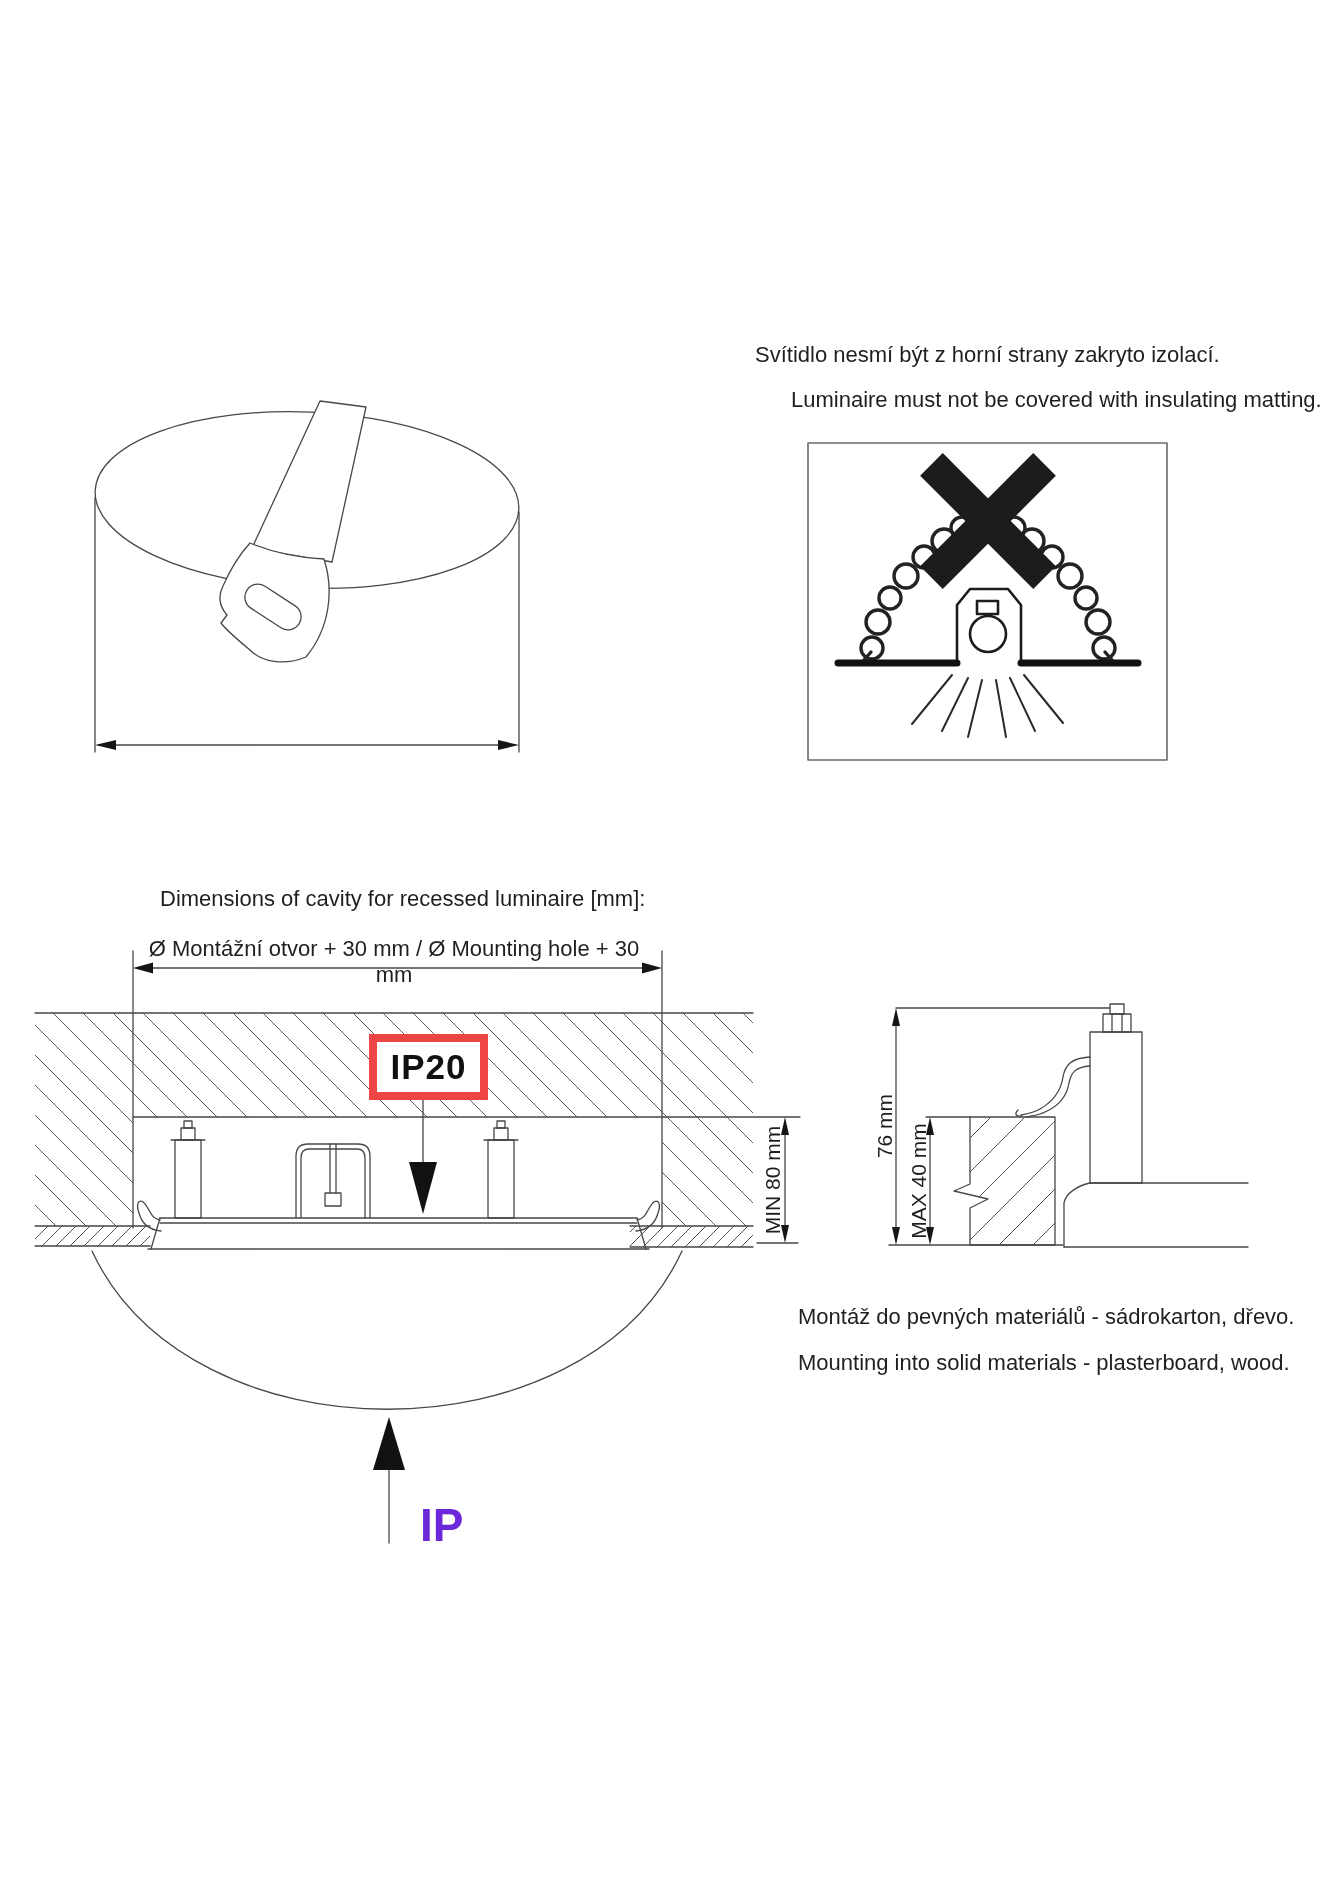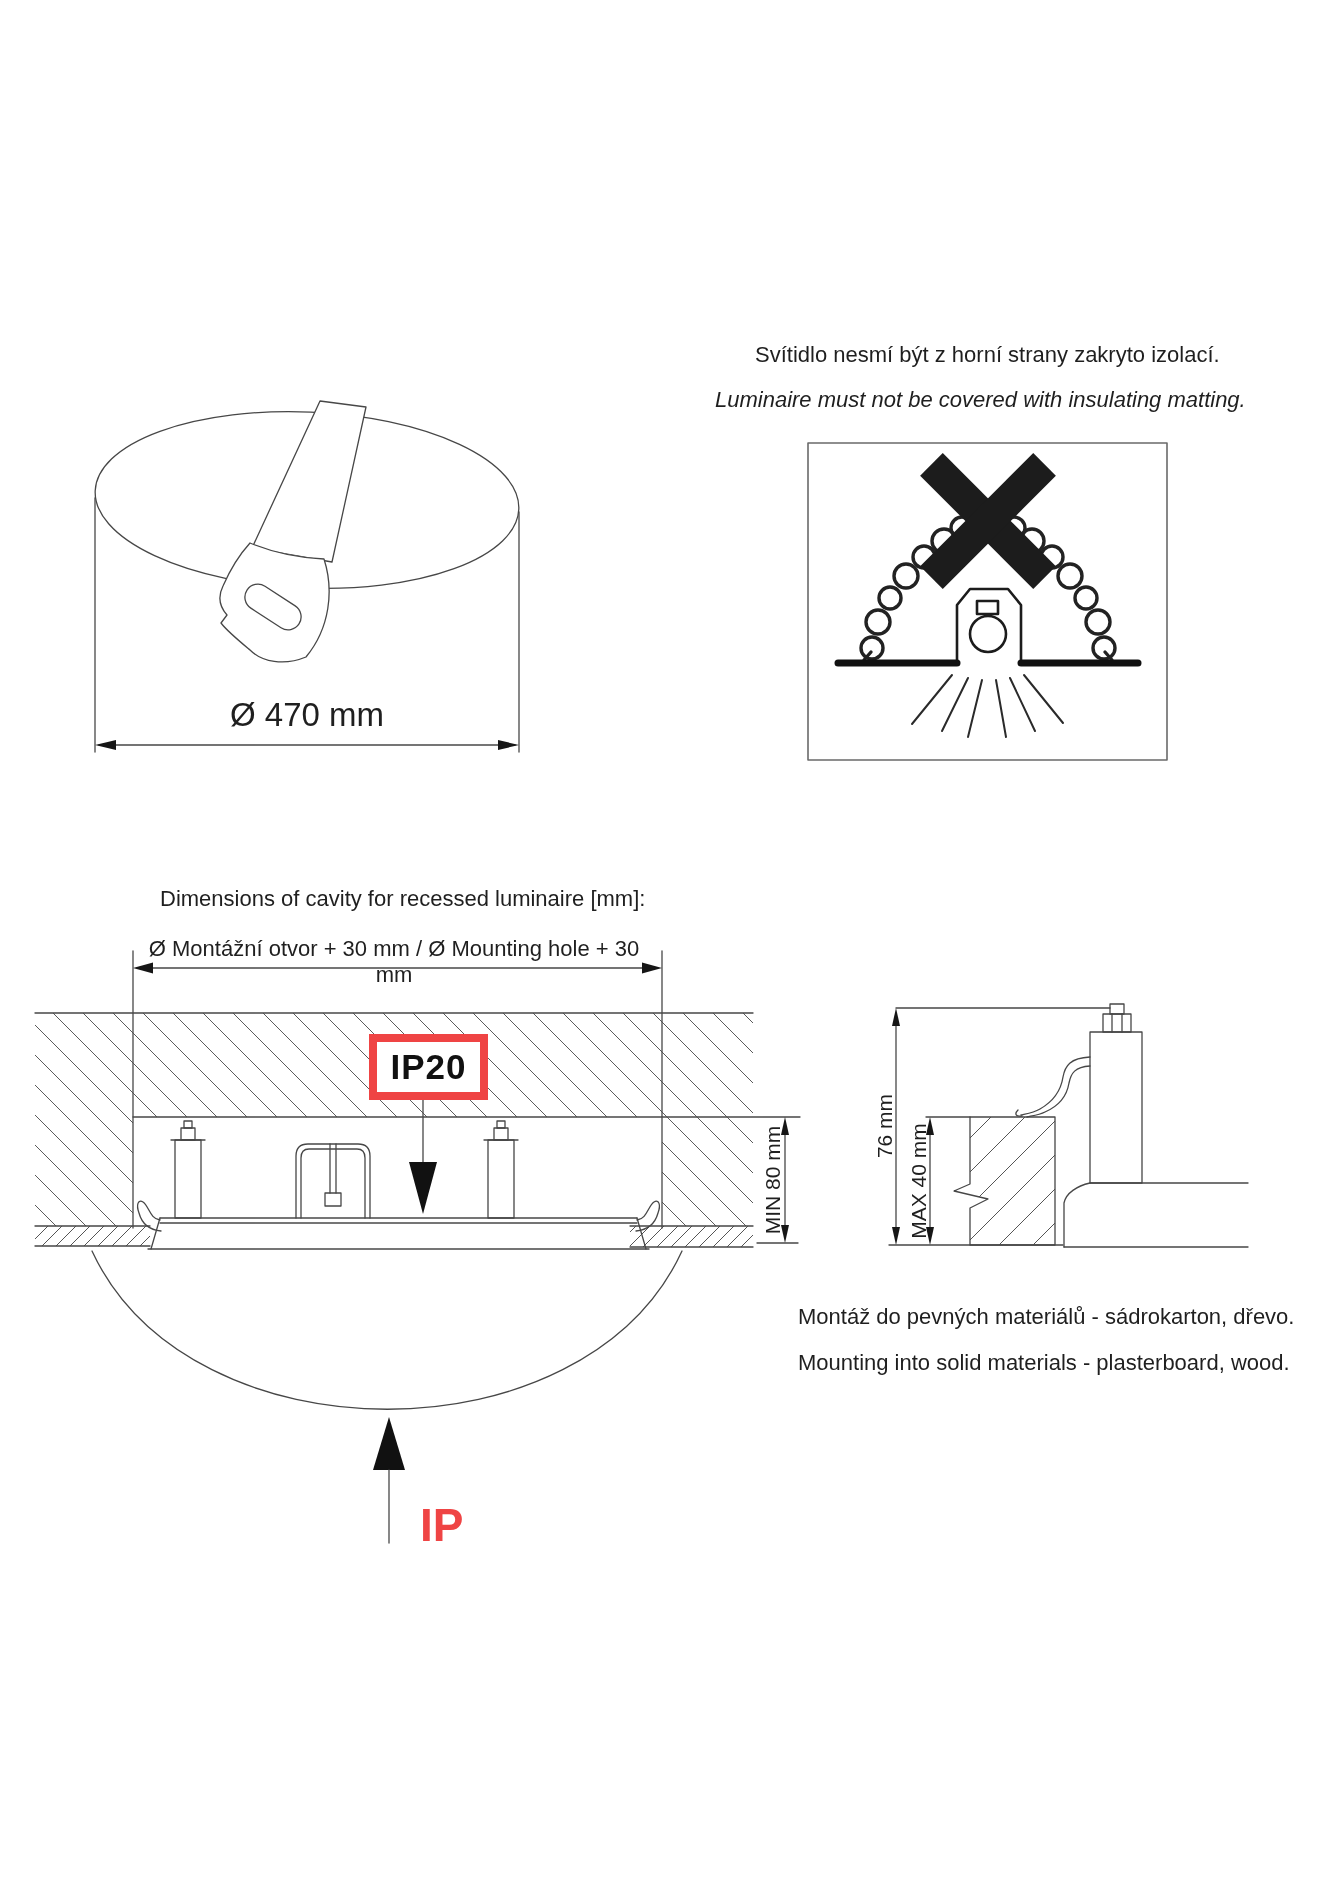--- a/index.html
+++ b/index.html
@@ -207,7 +207,7 @@
   </svg>
 
   <div class="txt" style="left:755px;top:342px;">Svítidlo nesmí být z horní strany zakryto izolací.</div>
-  <div class="txt" style="left:715px;top:387px;font-style:italic;">Luminaire must not be covered with insulating matting.</div>
+  <div class="txt" style="left:791px;top:387px;">Luminaire must not be covered with insulating matting.</div>
 
   <div id="dia-label">Ø 470 mm</div>
 

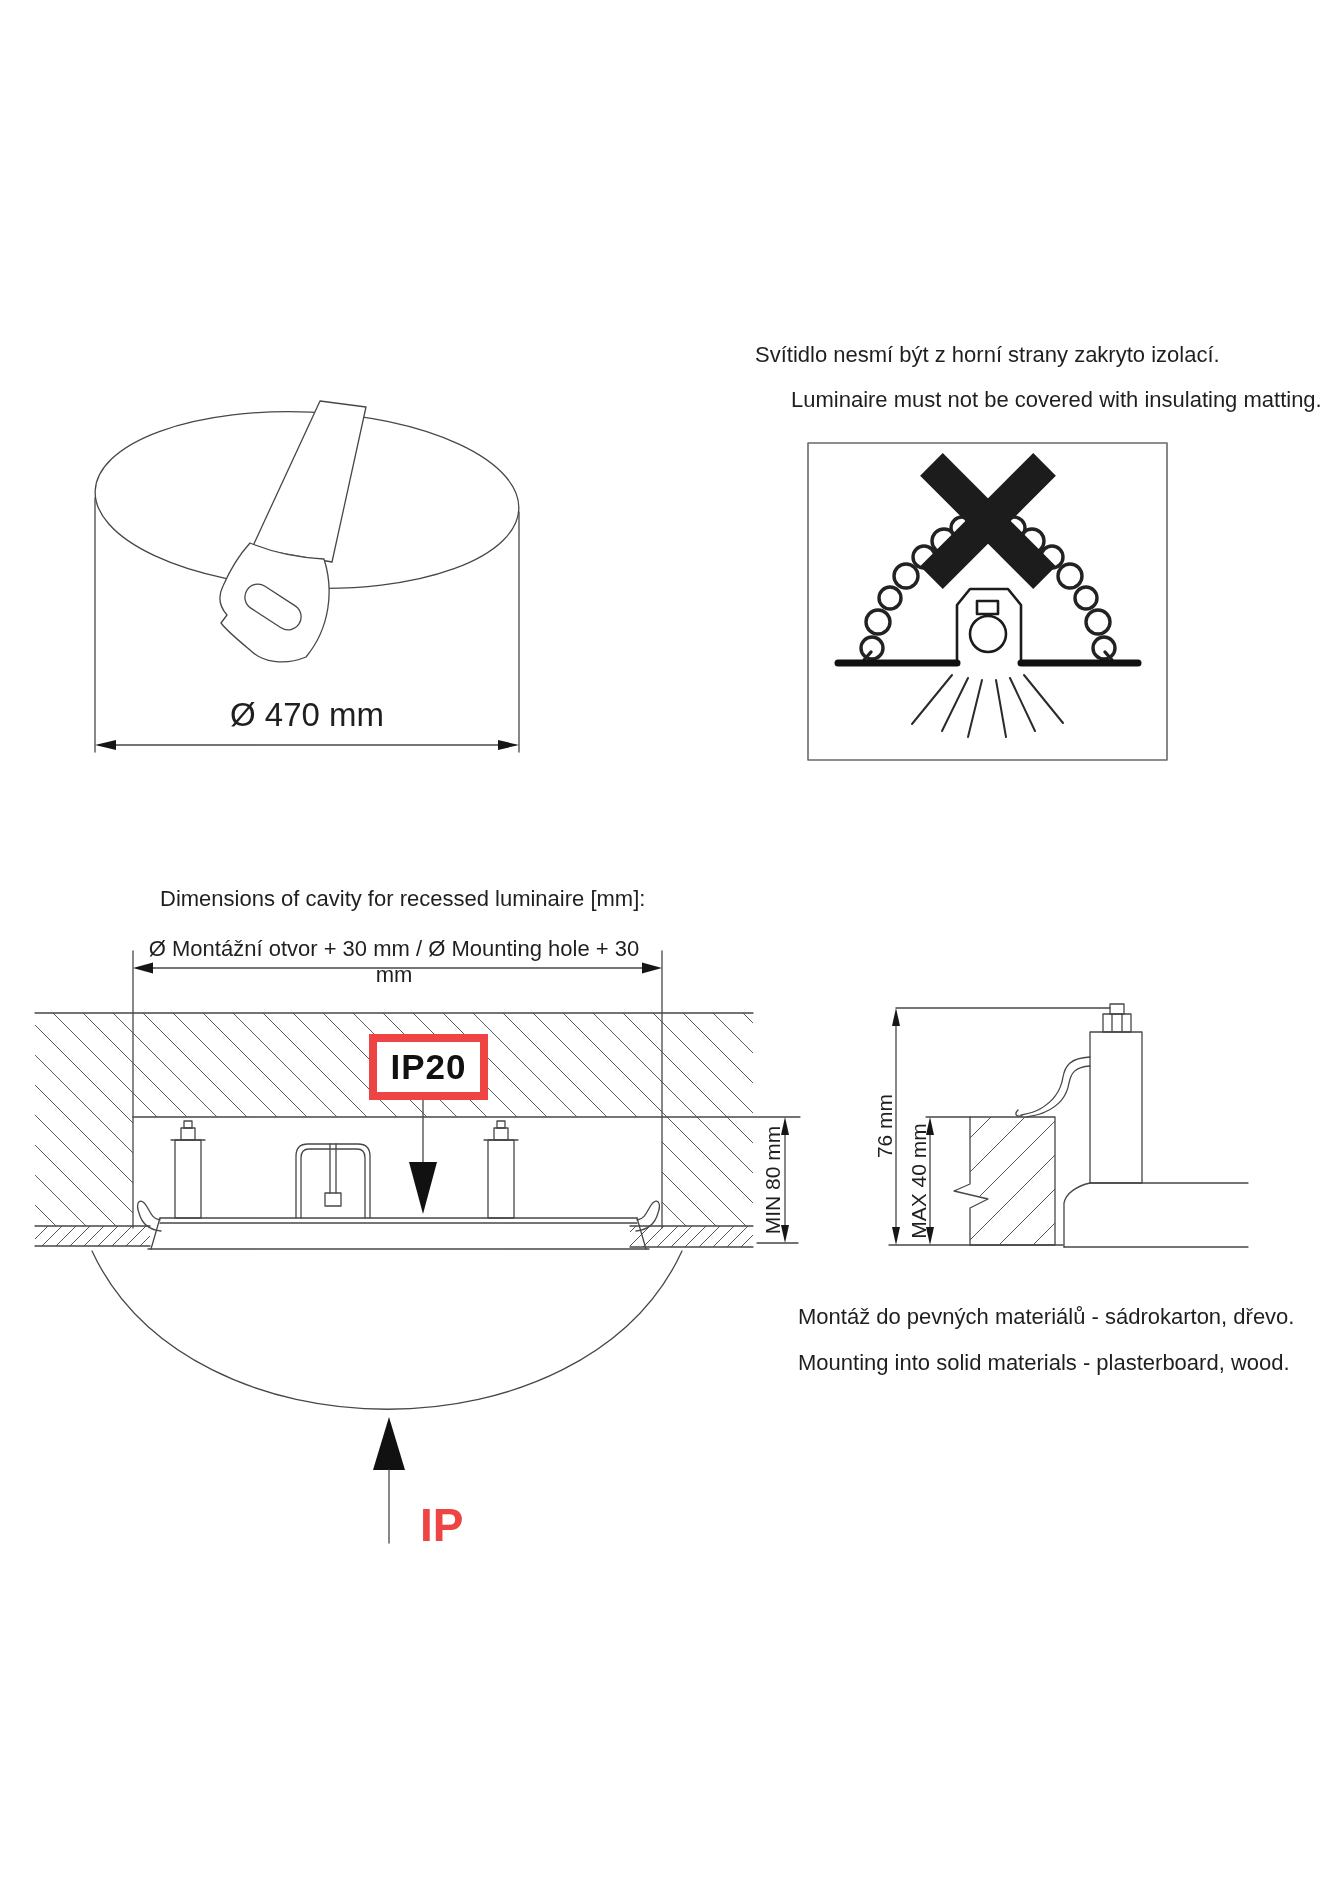--- a/index.html
+++ b/index.html
@@ -209,7 +209,6 @@
   <div class="txt" style="left:755px;top:342px;">Svítidlo nesmí být z horní strany zakryto izolací.</div>
   <div class="txt" style="left:791px;top:387px;">Luminaire must not be covered with insulating matting.</div>
 
-  <div id="dia-label">Ø 470 mm</div>
 
   <div class="txt" style="left:160px;top:886px;text-align:right;">Dimensions of cavity for recessed luminaire [mm]:</div>
 

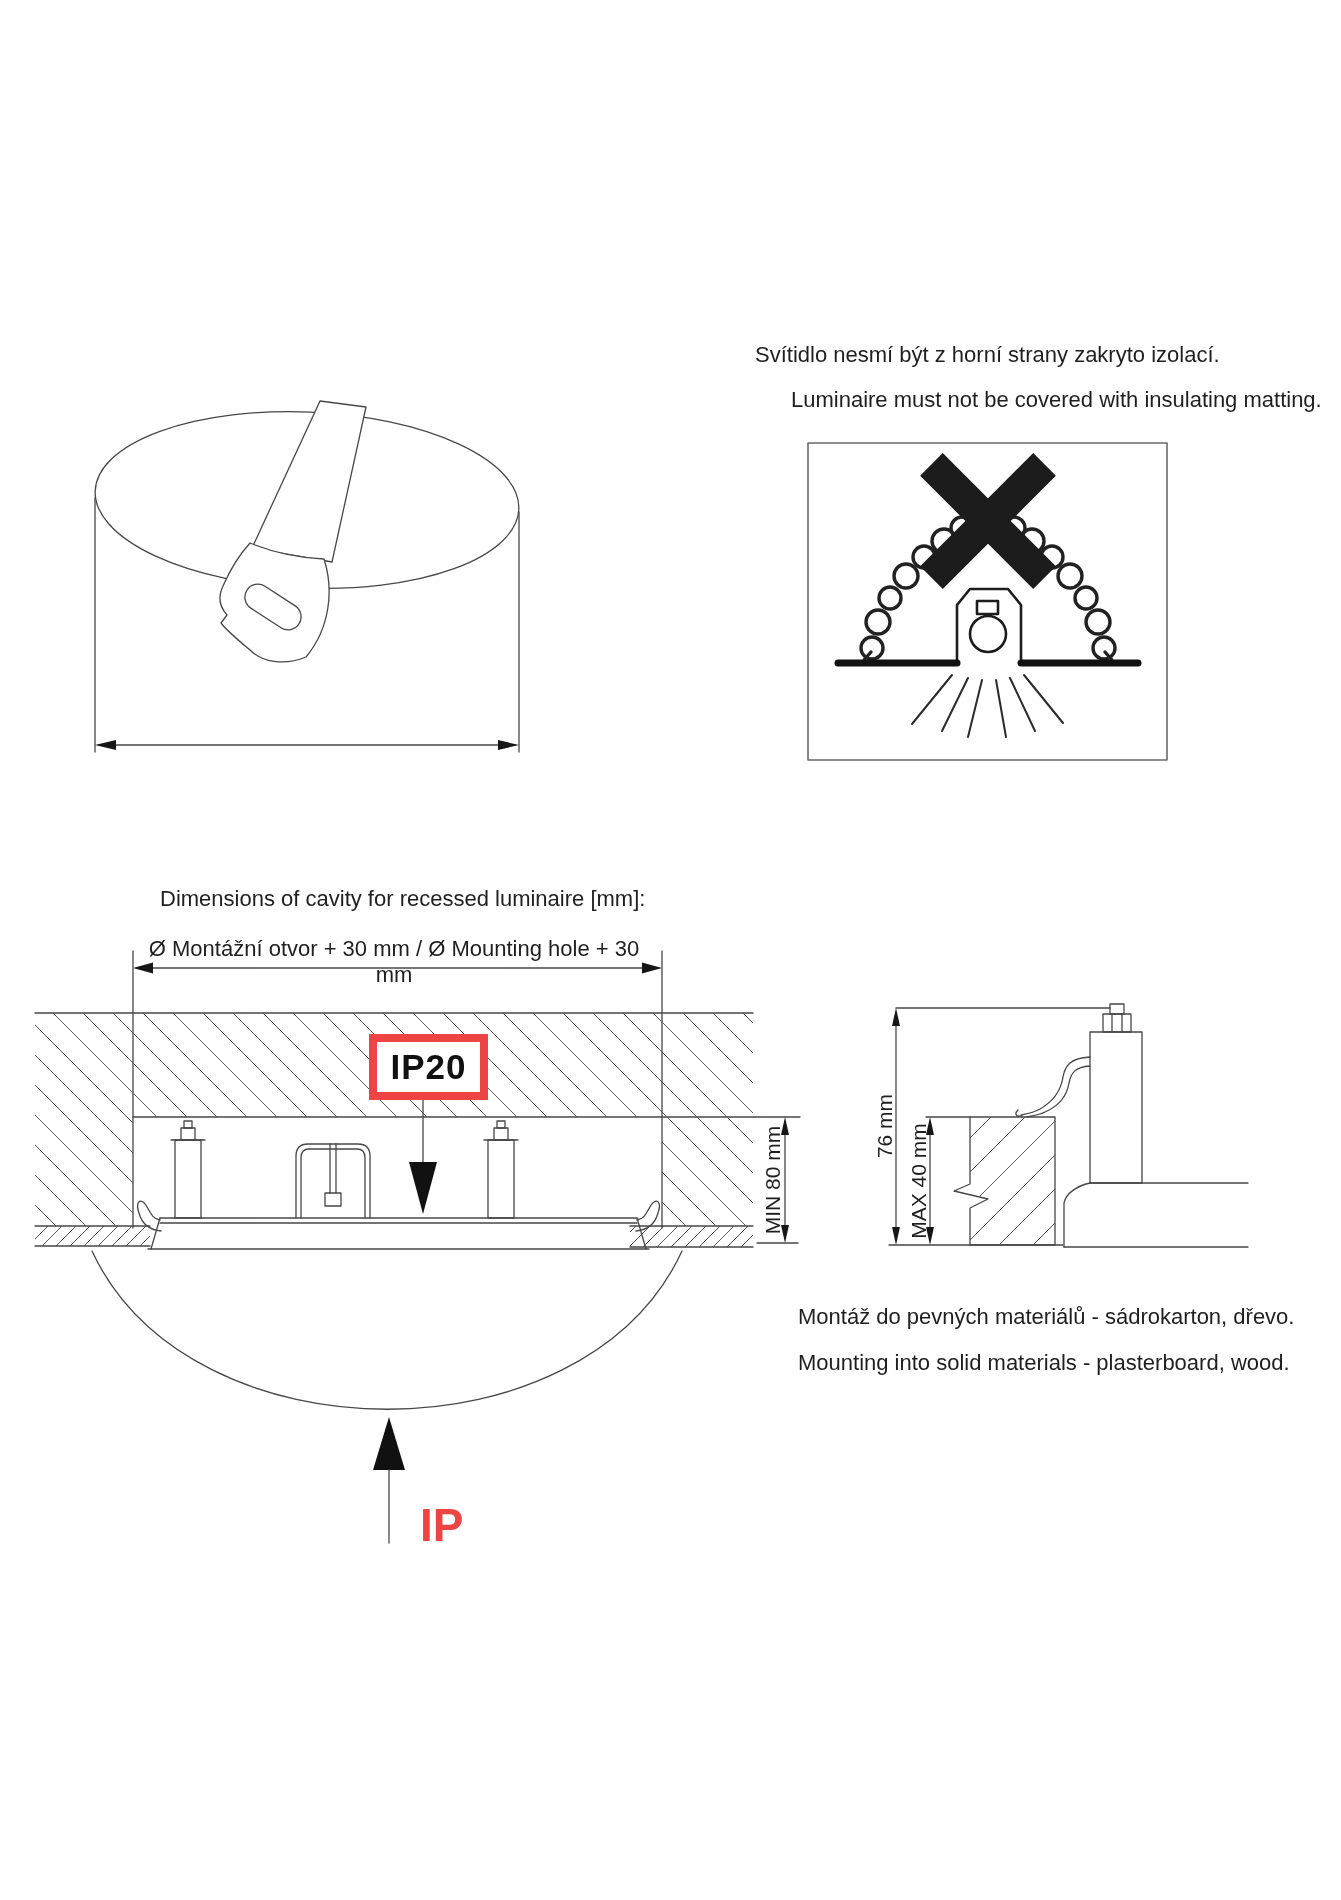--- a/index.html
+++ b/index.html
@@ -16,7 +16,7 @@
   #min80{position:absolute;left:712px;top:1169px;width:120px;height:22px;}
   #lbl76{position:absolute;left:839px;top:1115px;width:90px;height:22px;}
   #max40{position:absolute;left:857px;top:1170px;width:122px;height:22px;}
-  #ip-big{position:absolute;left:420px;top:1498px;font-size:46px;font-weight:bold;color:#ef4444;}
+  #ip-big{position:absolute;left:420px;top:1498px;font-size:46px;font-weight:bold;color:#6d28d9;}
 </style>
 </head>
 <body>

